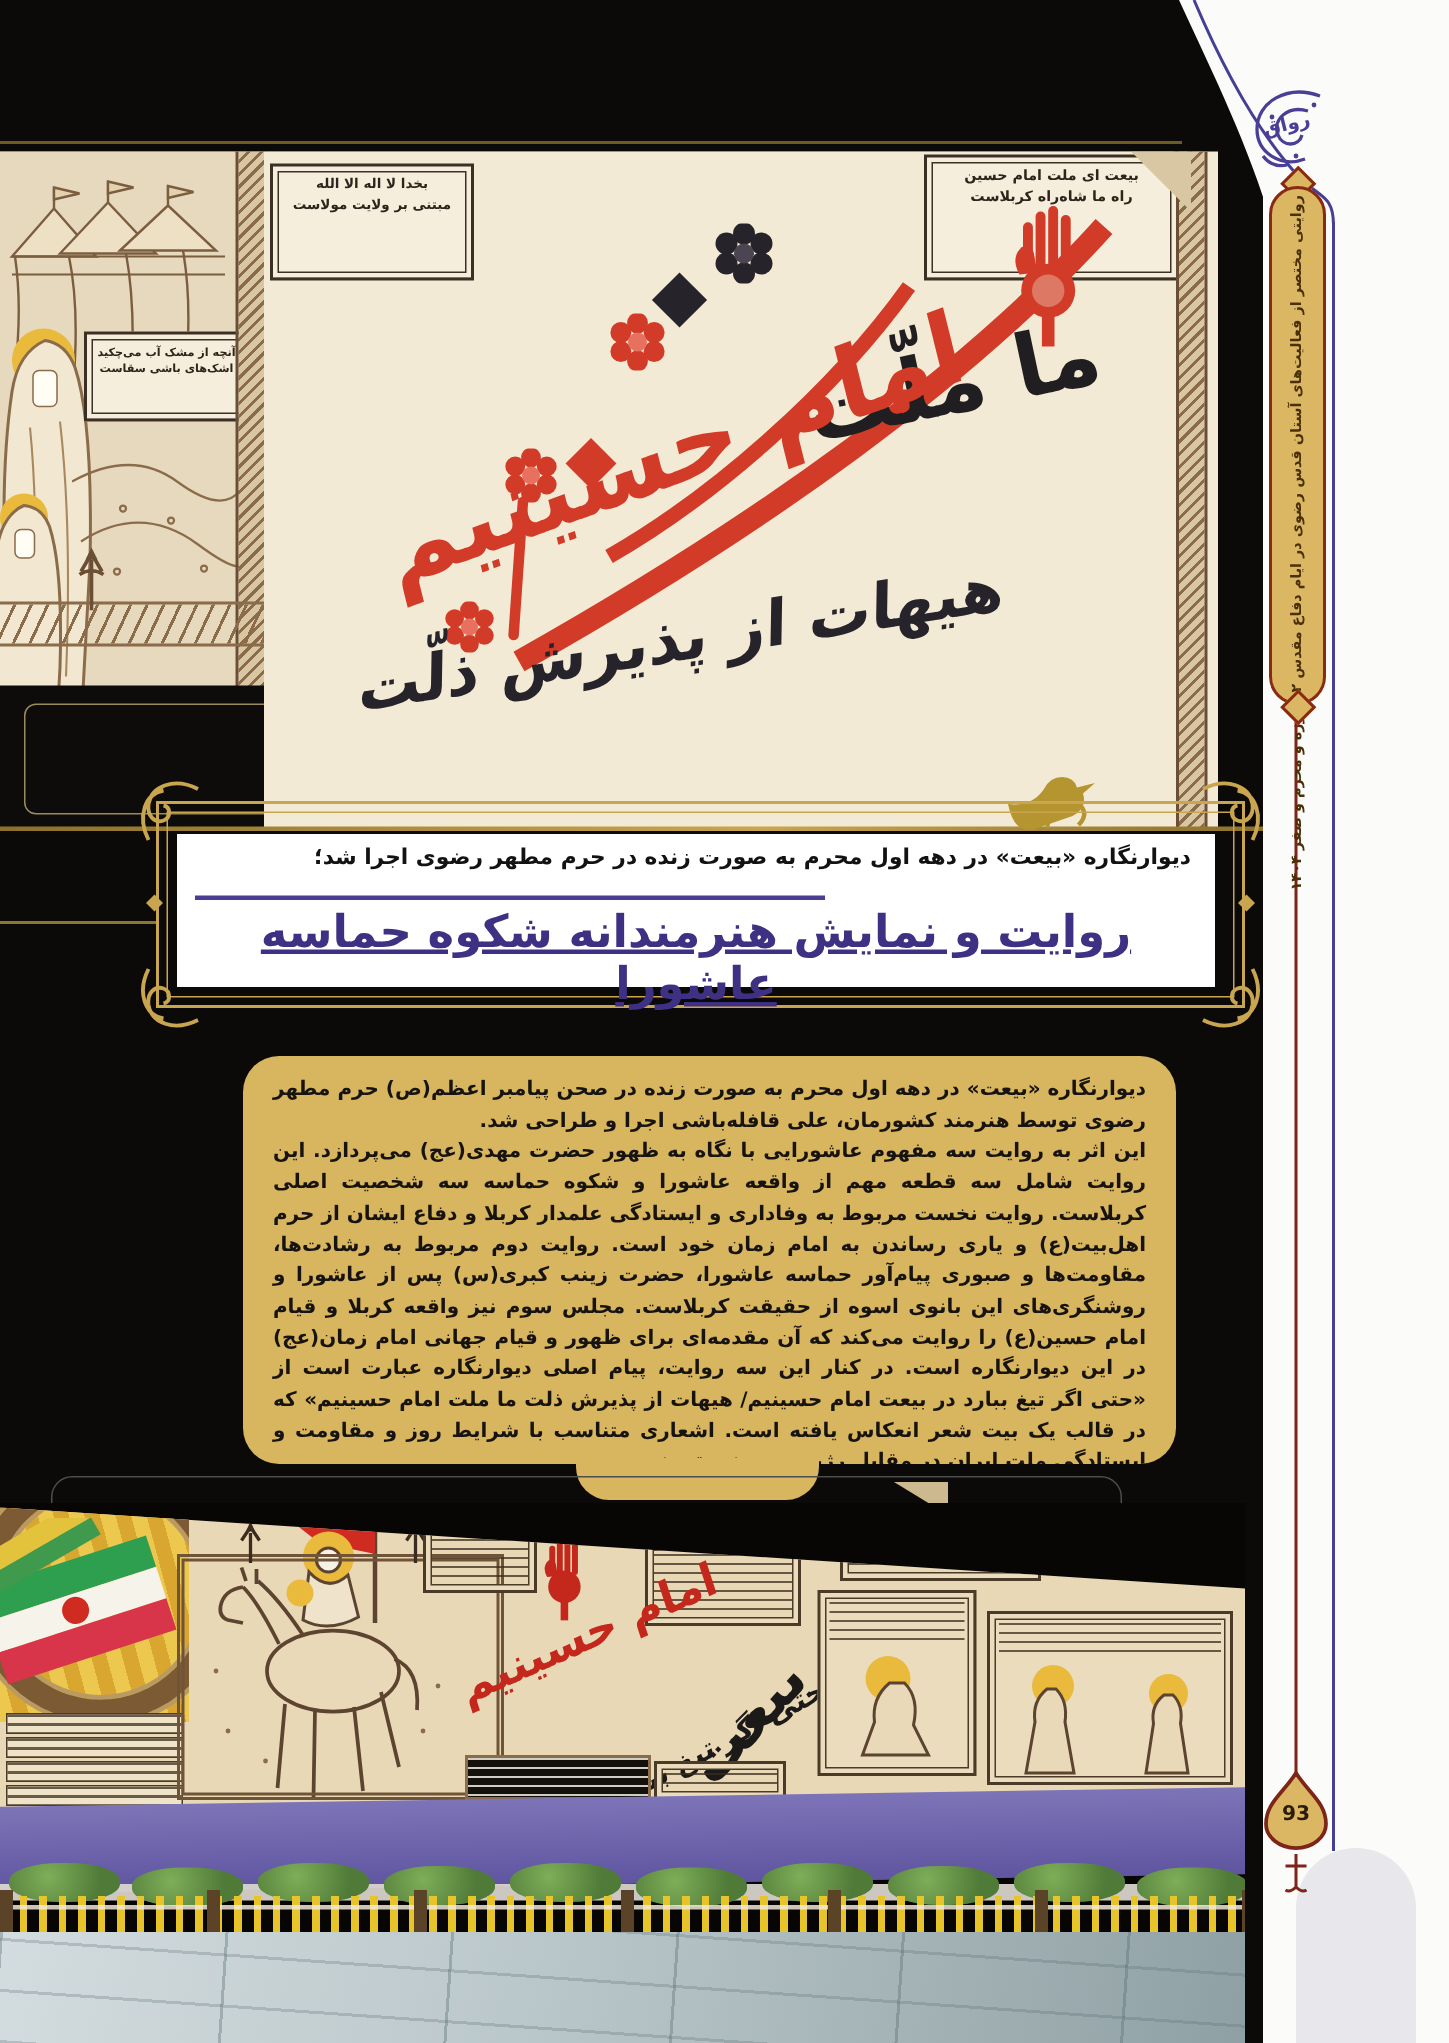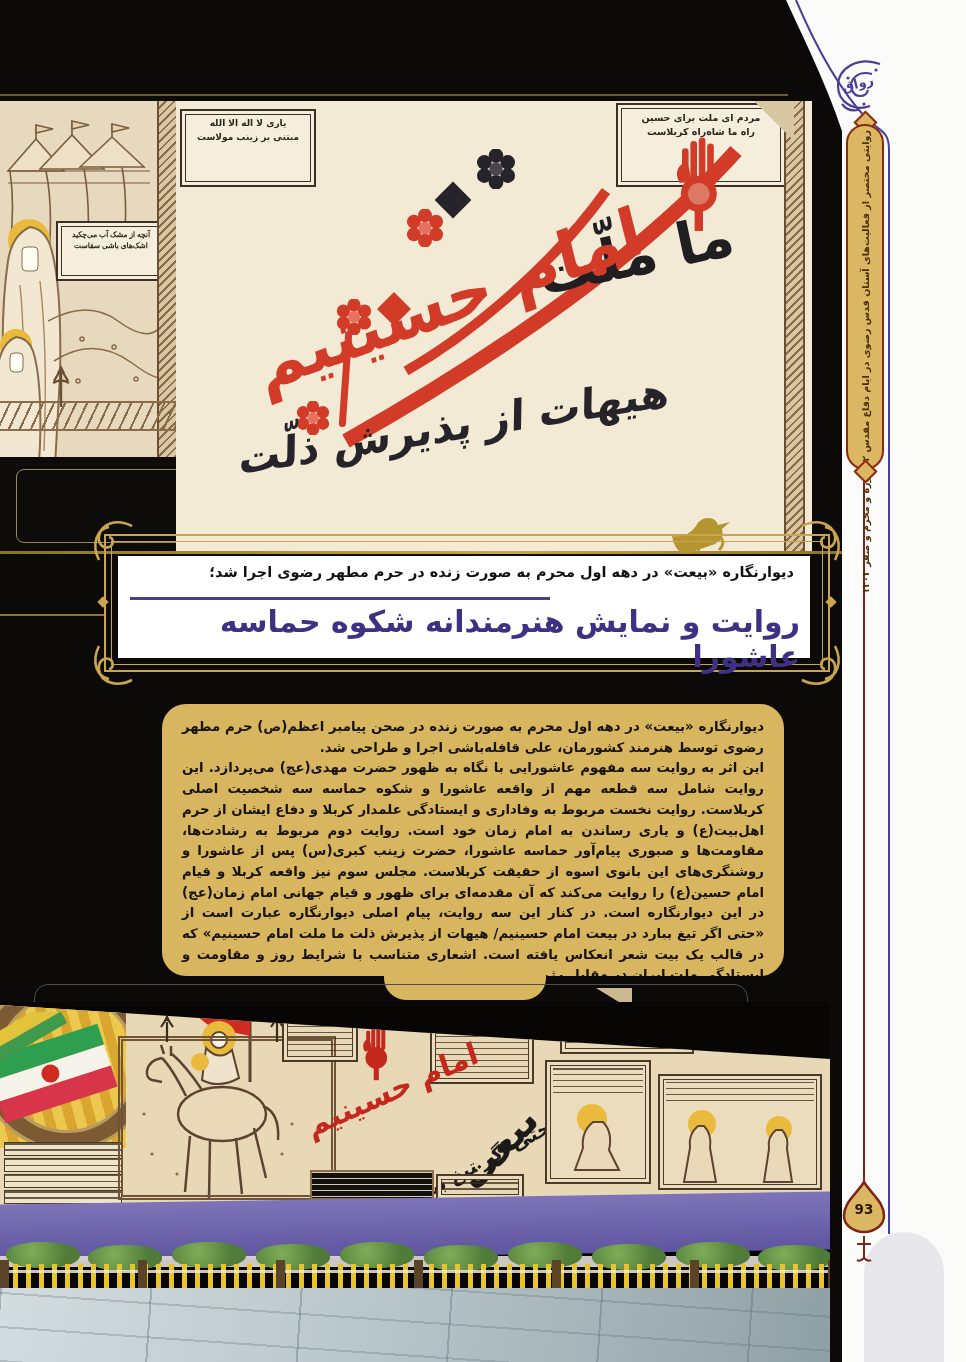--- a/index.html
+++ b/index.html
@@ -162,7 +162,7 @@
     <div class="abs" style="left:176px;top:0;width:606px;height:452px;background:var(--cream2);">
 
       <div class="abs cap-frame" style="left:4px;top:8px;width:124px;height:66px;font-size:9px;">
-        <div>یاری لا اله الا الله</div>
+        <div>بخدا لا اله الا الله</div>
         <div>مبتنی بر زینب مولاست</div>
       </div>
 

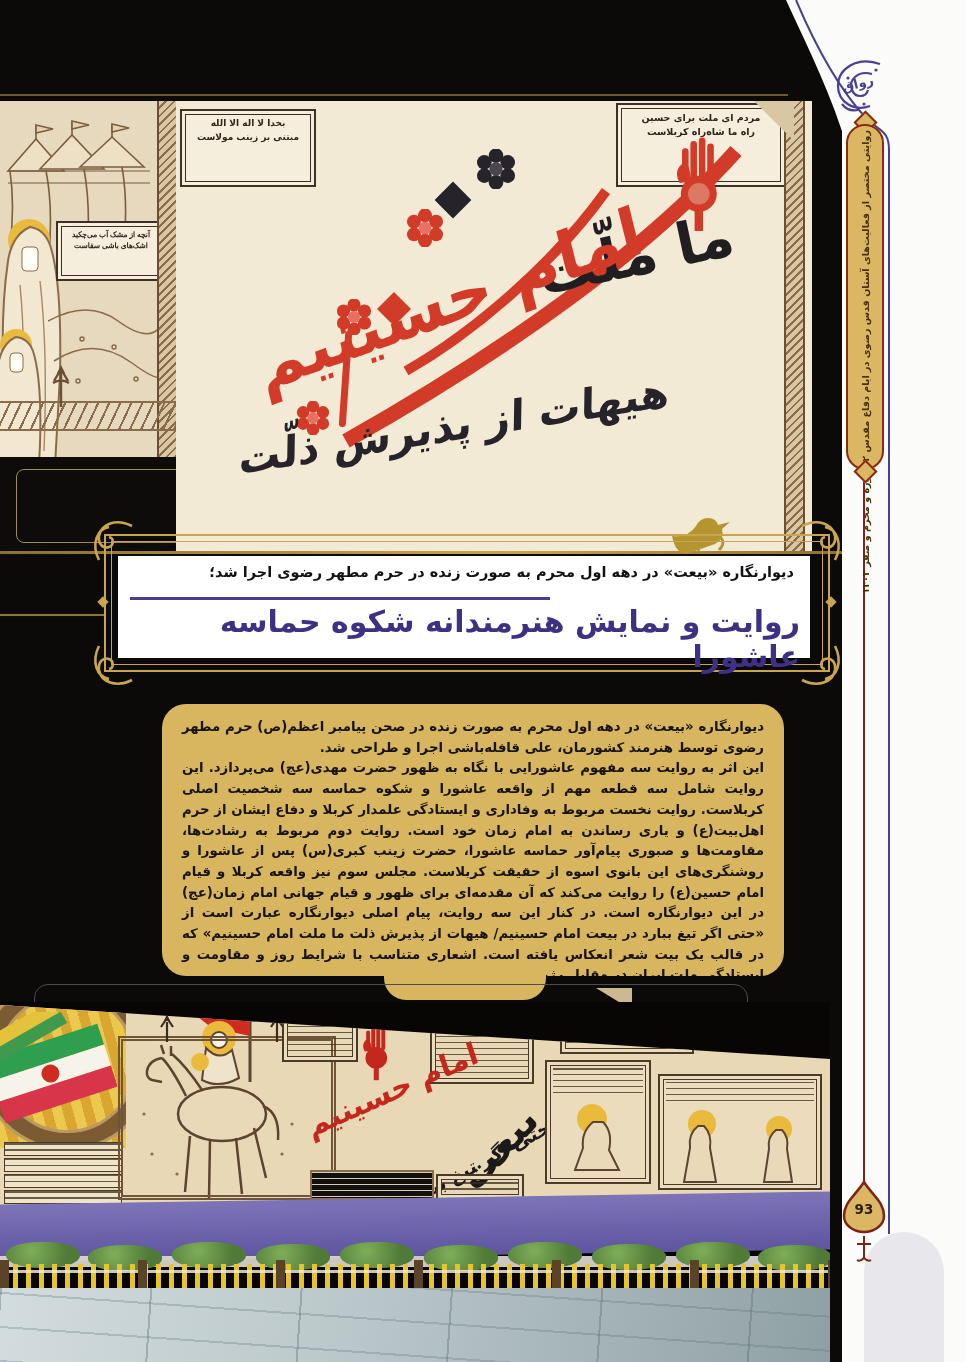--- a/index.html
+++ b/index.html
@@ -167,7 +167,7 @@
       </div>
 
       <div class="abs cap-frame" style="left:440px;top:2px;width:158px;height:72px;font-size:9.5px;">
-        <div>مردم ای ملت برای حسین</div>
+        <div>بیعت ای ملت امام حسین</div>
         <div>راه ما شاه‌راه کربلاست</div>
       </div>
 

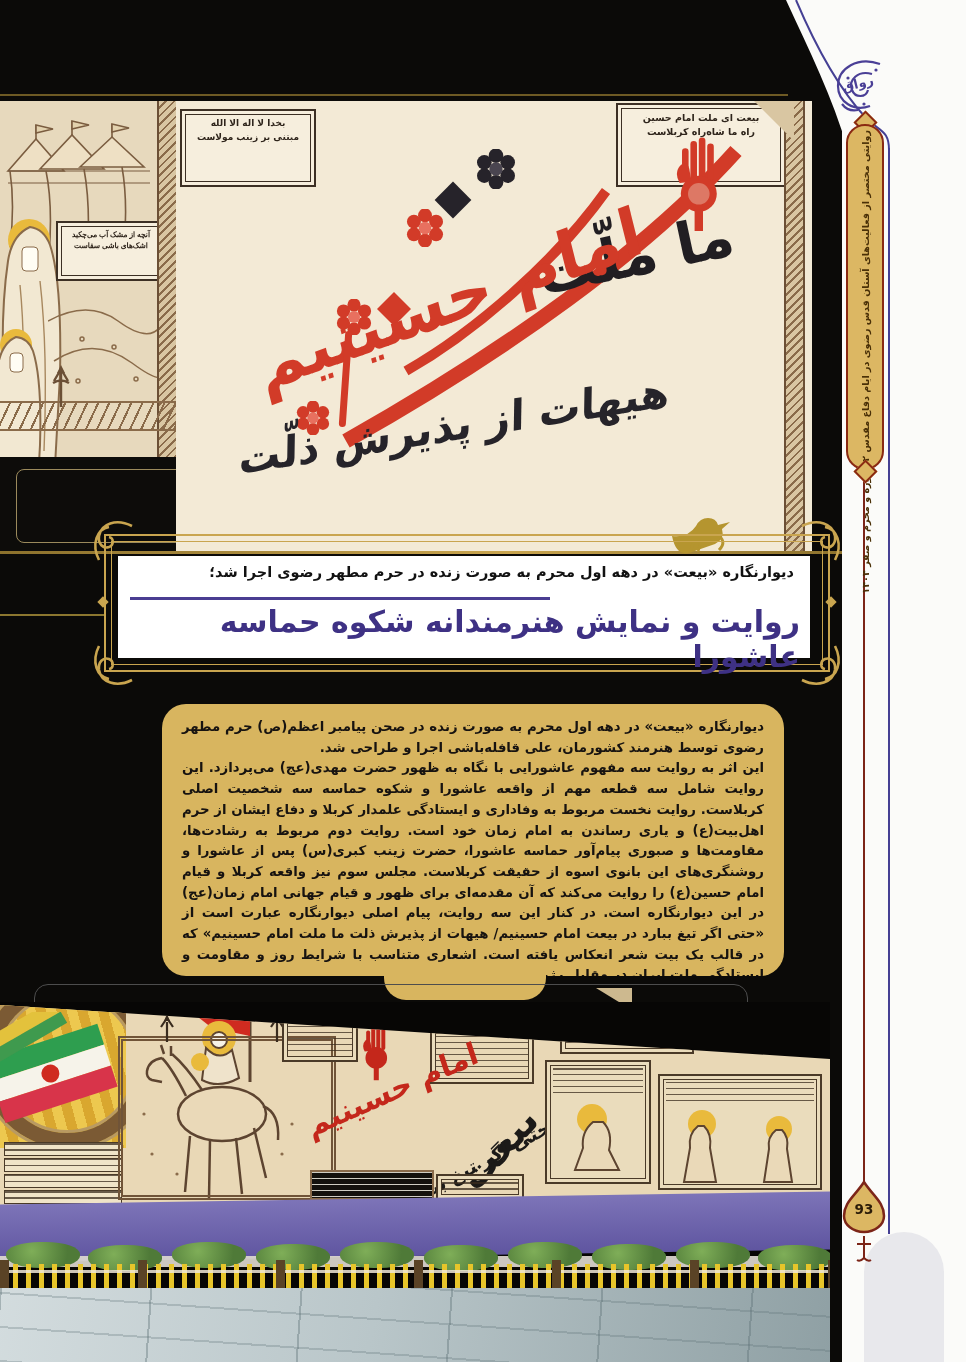--- a/index.html
+++ b/index.html
@@ -163,7 +163,7 @@
 
       <div class="abs cap-frame" style="left:4px;top:8px;width:124px;height:66px;font-size:9px;">
         <div>بخدا لا اله الا الله</div>
-        <div>مبتنی بر زینب مولاست</div>
+        <div>مبتنی بر ولایت مولاست</div>
       </div>
 
       <div class="abs cap-frame" style="left:440px;top:2px;width:158px;height:72px;font-size:9.5px;">

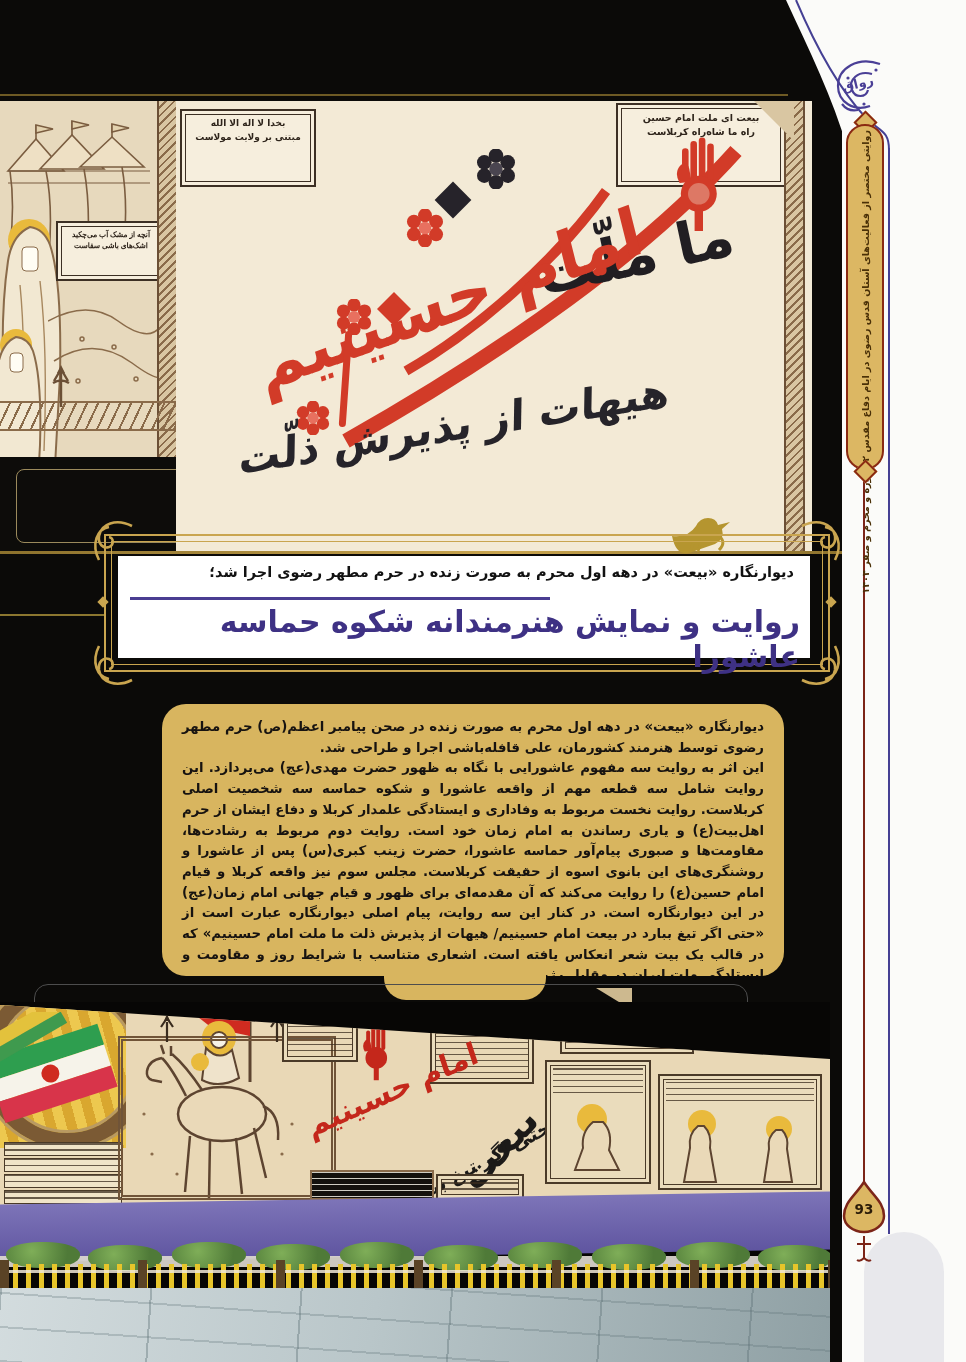--- a/index.html
+++ b/index.html
@@ -22,7 +22,7 @@
 
   
   .top-photo{left:0;top:101px;width:812px;height:452px;background:var(--cream2);overflow:hidden;}
-  .tp-left{left:0;top:0;width:157px;height:452px;background:#e7d9bd;font-family:Liberation Serif, serif;}
+  .tp-left{left:0;top:0;width:157px;height:452px;background:#e7d9bd;}
   .tp-col{top:0;width:17px;height:452px;border-left:2px solid var(--sepia);border-right:2px solid var(--sepia);
     background:repeating-linear-gradient(135deg,#d9c6a2 0 4px,#8a6b4a 4px 6px);}
   .cap-frame{background:#f6eedd;border:2px solid #3c2f24;box-shadow:inset 0 0 0 3px #f6eedd,inset 0 0 0 4px #3c2f24;

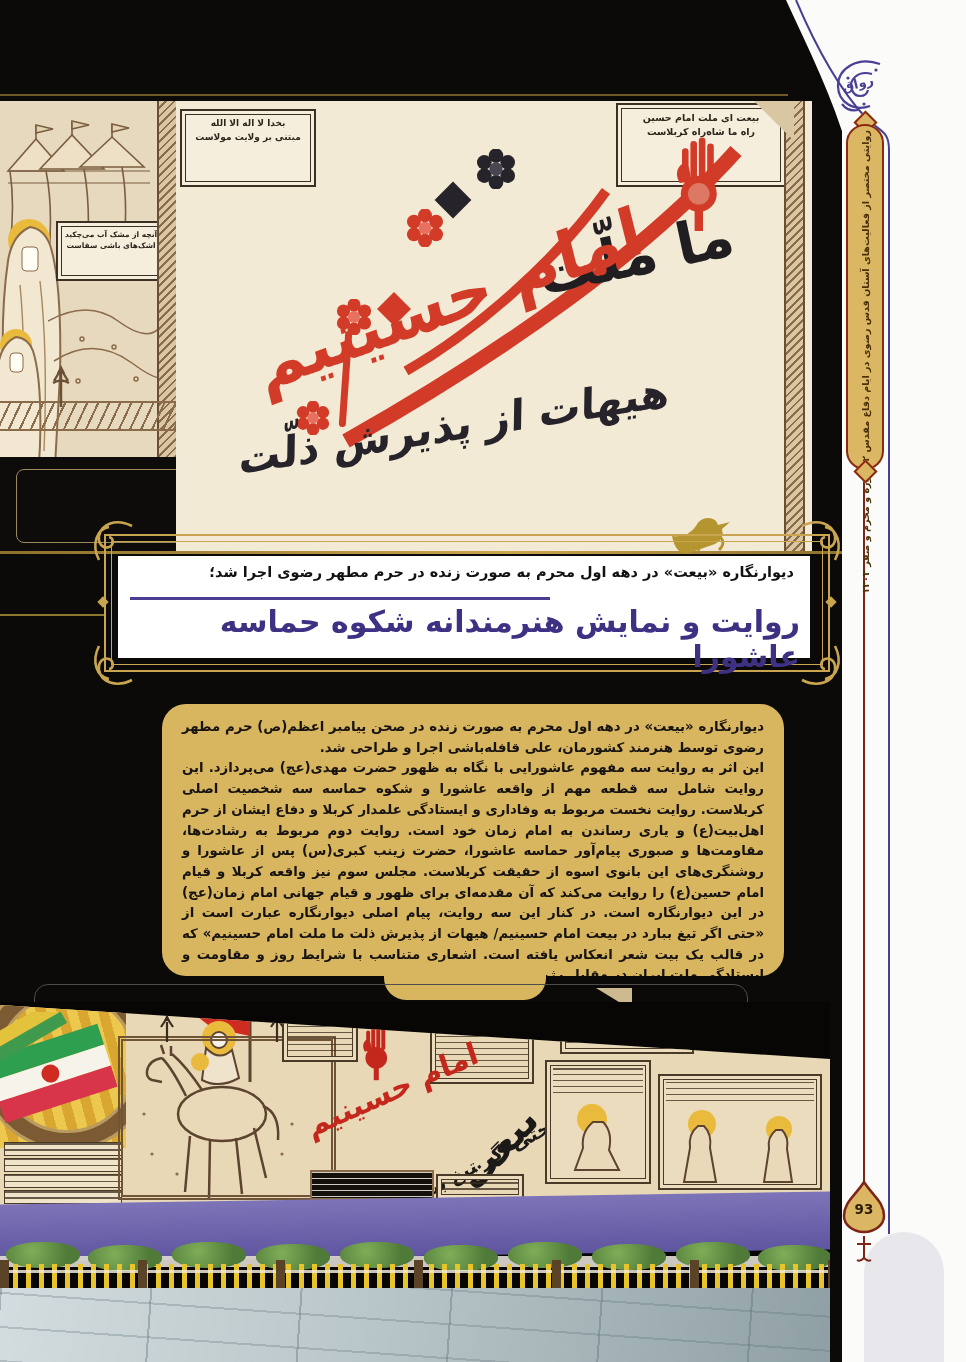--- a/index.html
+++ b/index.html
@@ -46,8 +46,8 @@
   .headline-white{left:118px;top:556px;width:692px;height:102px;background:#ffffff;direction:rtl;}
   .kicker{position:absolute;right:16px;top:8px;left:16px;font-size:14.5px;font-weight:bold;color:#121212;text-align:right;}
   .kicker-rule{position:absolute;left:12px;top:41px;width:420px;height:3px;background:var(--rule-purple);}
-  .headline{position:absolute;left:10px;right:10px;top:48px;font-size:30px;font-weight:bold;
-    color:var(--purple);letter-spacing:-0.5px;}
+  .headline{position:absolute;left:10px;right:10px;top:48px;text-align:center;font-size:30px;font-weight:bold;
+    color:var(--purple);letter-spacing:-0.5px;text-decoration:underline;}
 
   
   .article-box{left:162px;top:704px;width:622px;height:272px;background:var(--boxgold);border-radius:24px;

